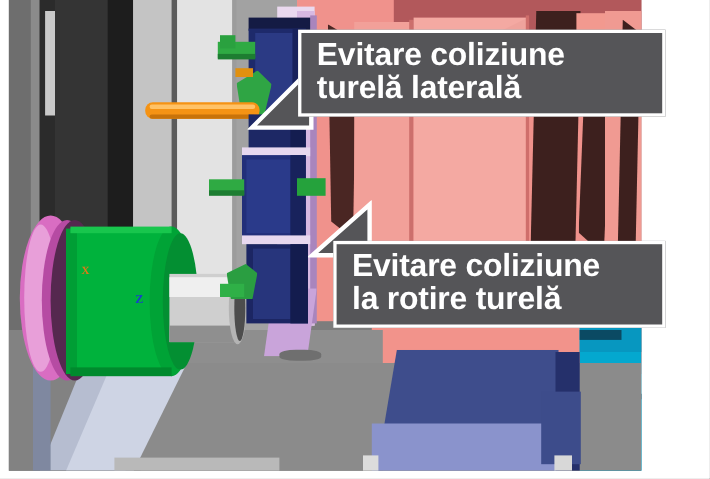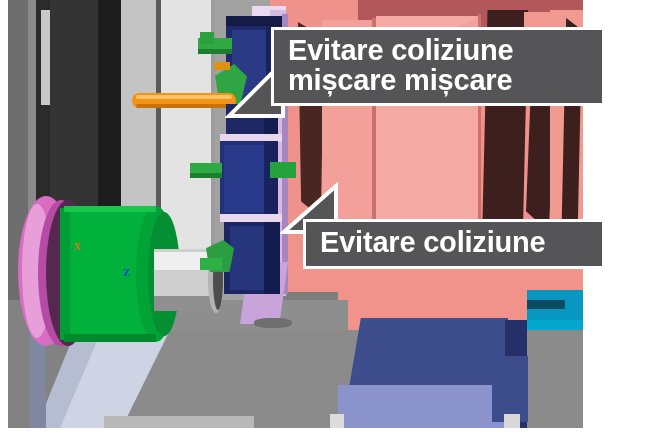--- a/index.html
+++ b/index.html
@@ -223,7 +223,7 @@
 
   <div class="callout" id="callout-1">
     <span class="l">Evitare coliziune</span>
-    <span class="l">mișcare mișcare</span>
+    <span class="l">turelă laterală</span>
   </div>
 
   <svg class="tail" style="left:280px;top:182px;width:60px;height:56px;" viewBox="0 0 60 56">

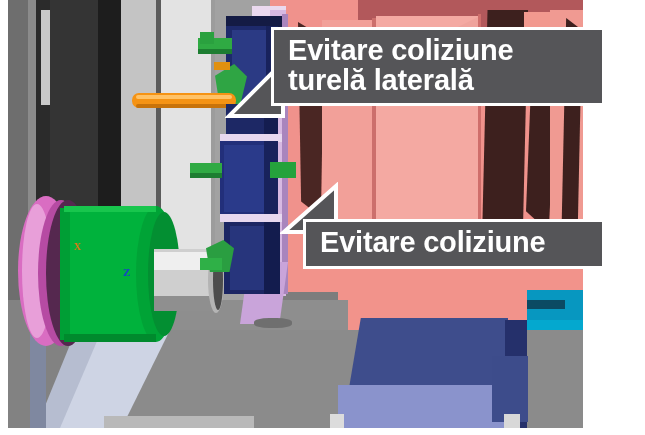--- a/index.html
+++ b/index.html
@@ -232,6 +232,7 @@
 
   <div class="callout" id="callout-2">
     <span class="l">Evitare coliziune</span>
+    <span class="l">la rotire turelă</span>
   </div>
 
 </div>

